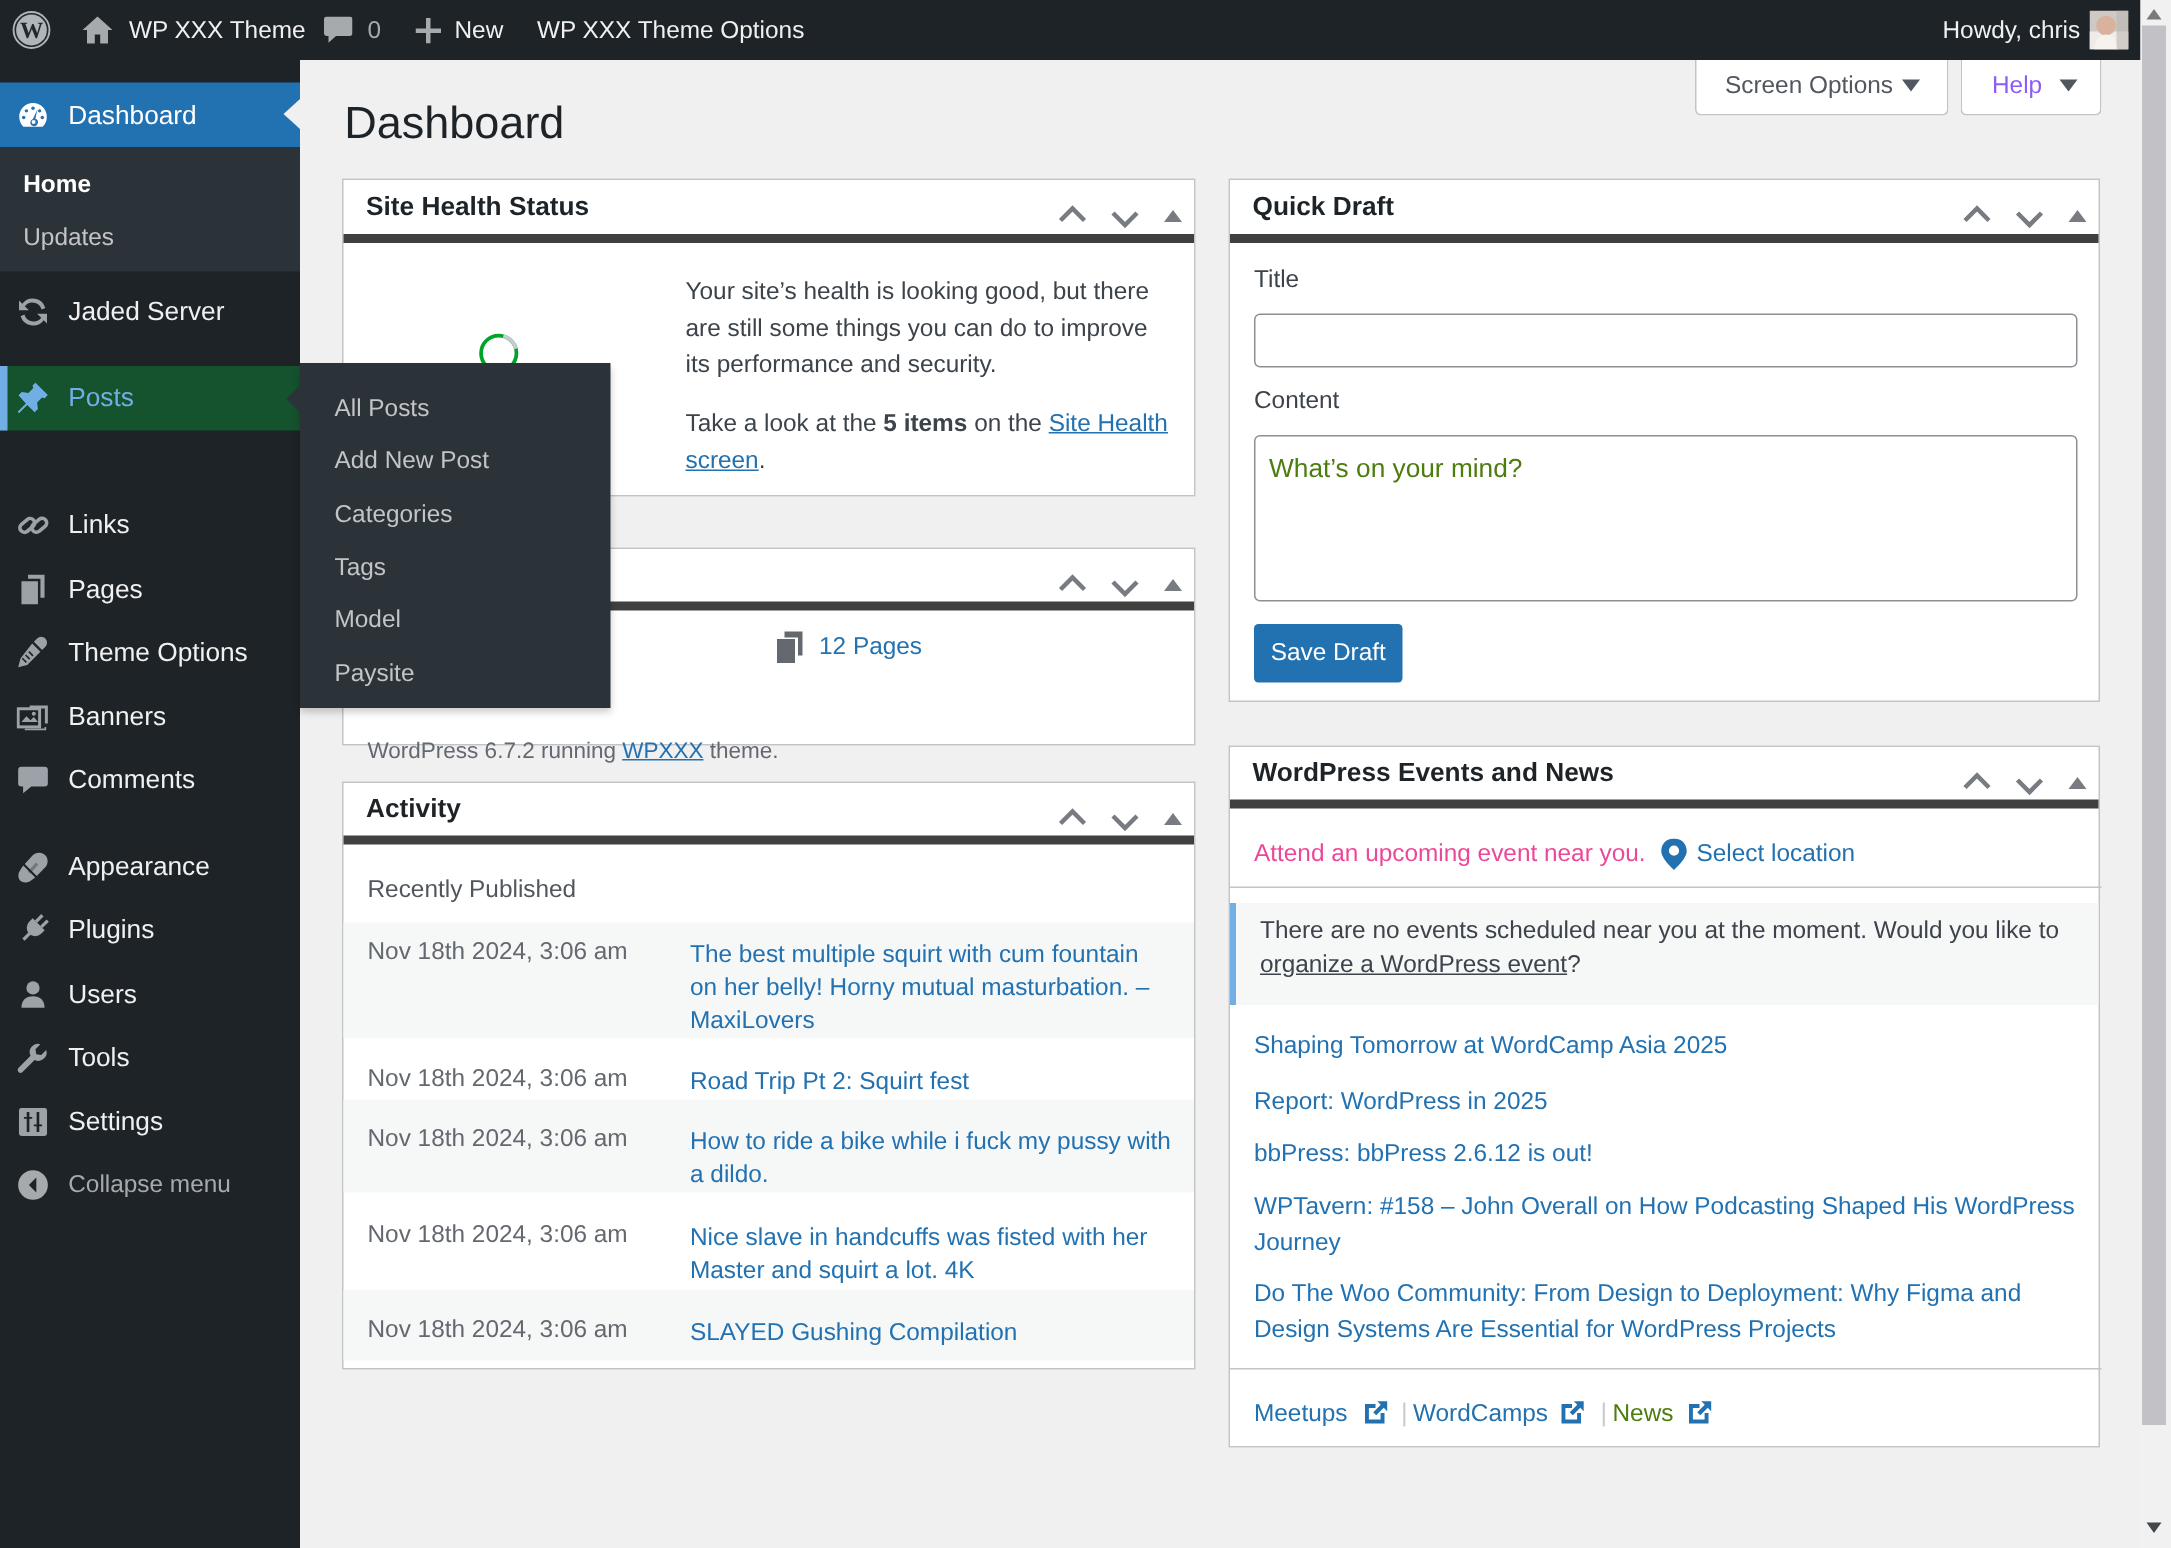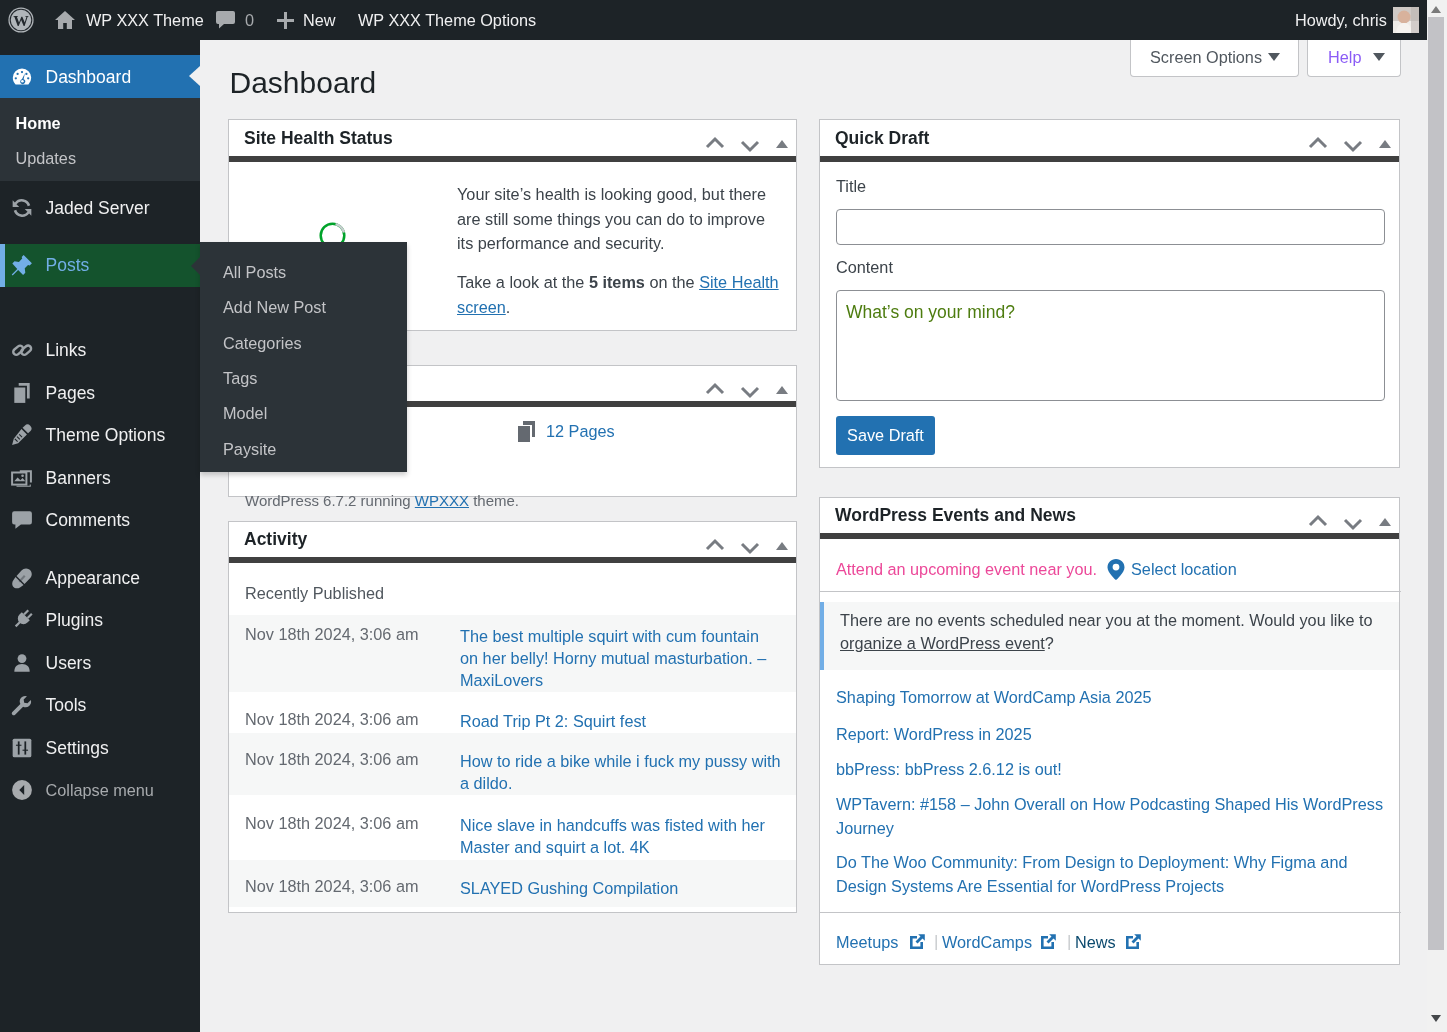--- a/index.html
+++ b/index.html
@@ -164,7 +164,7 @@
       <use href="#ext"></use>
     </svg>
   <div class="abs" style="left:247px;top:434px;color:#c8cbce;font-size:17px;">|</div>
-  <div class="abs" style="left:255px;top:435px;font-size:16.25px;color:#0c4a6e;">News</div>
+  <div class="abs" style="left:255px;top:435px;font-size:16.25px;color:#4d7c0f;">News</div>
   <svg class="abs extic" style="left:303px;top:434px;">
       <use href="#ext"></use>
     </svg>

